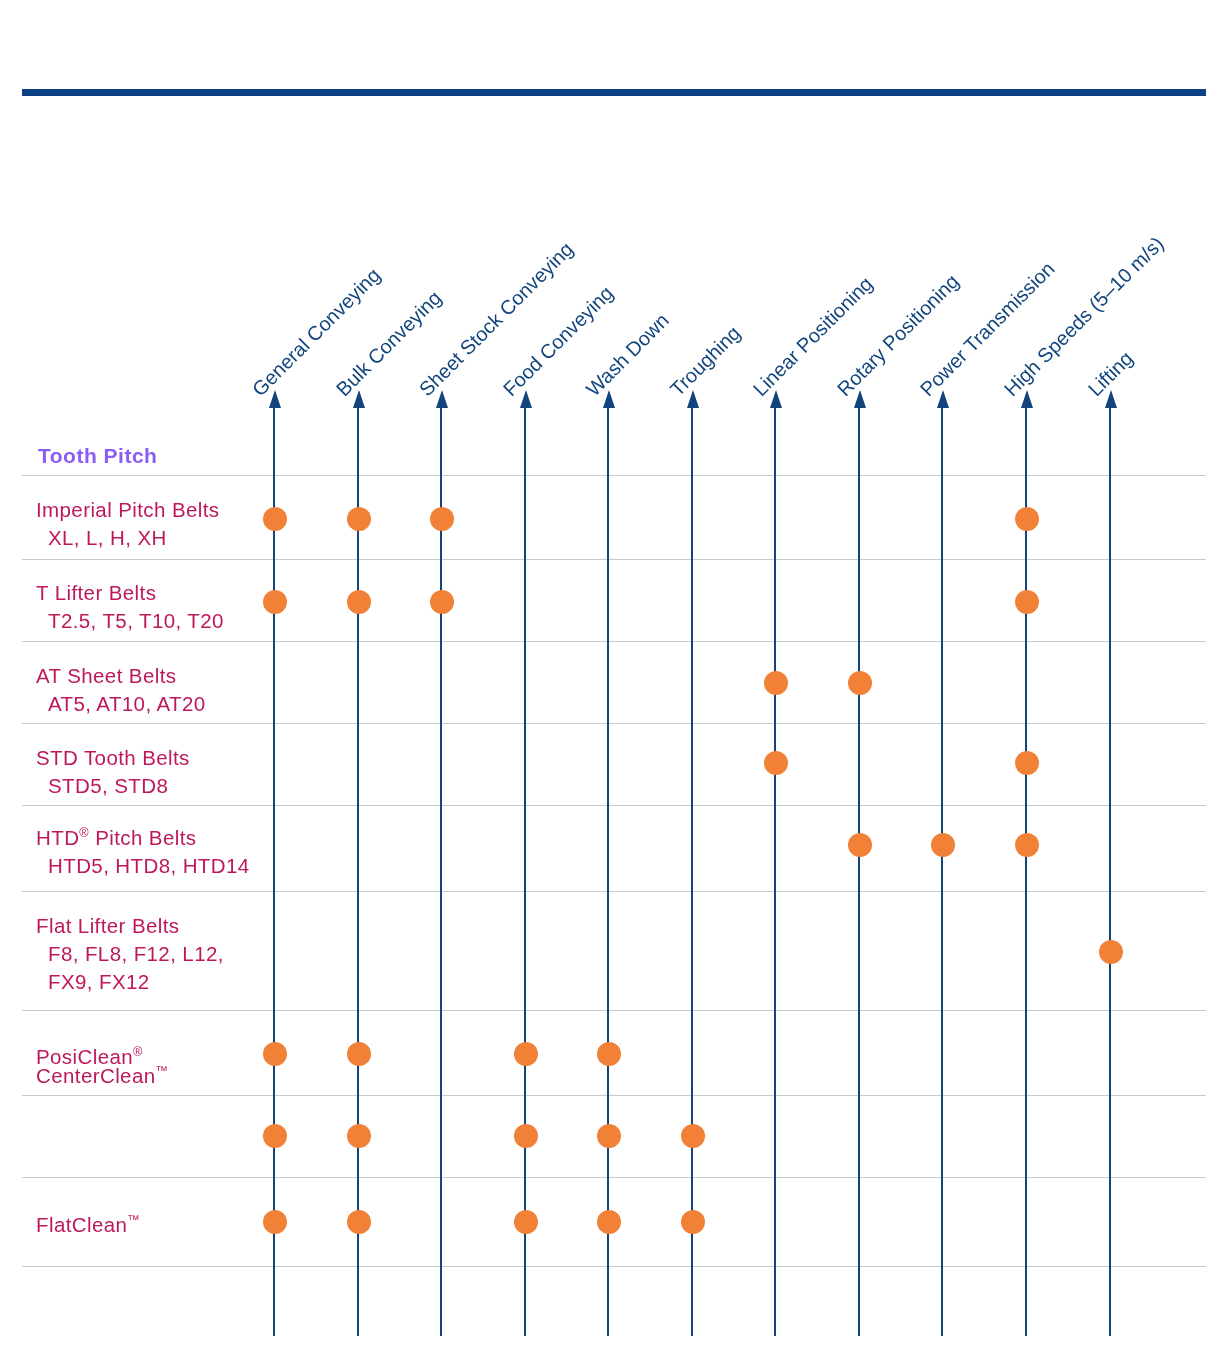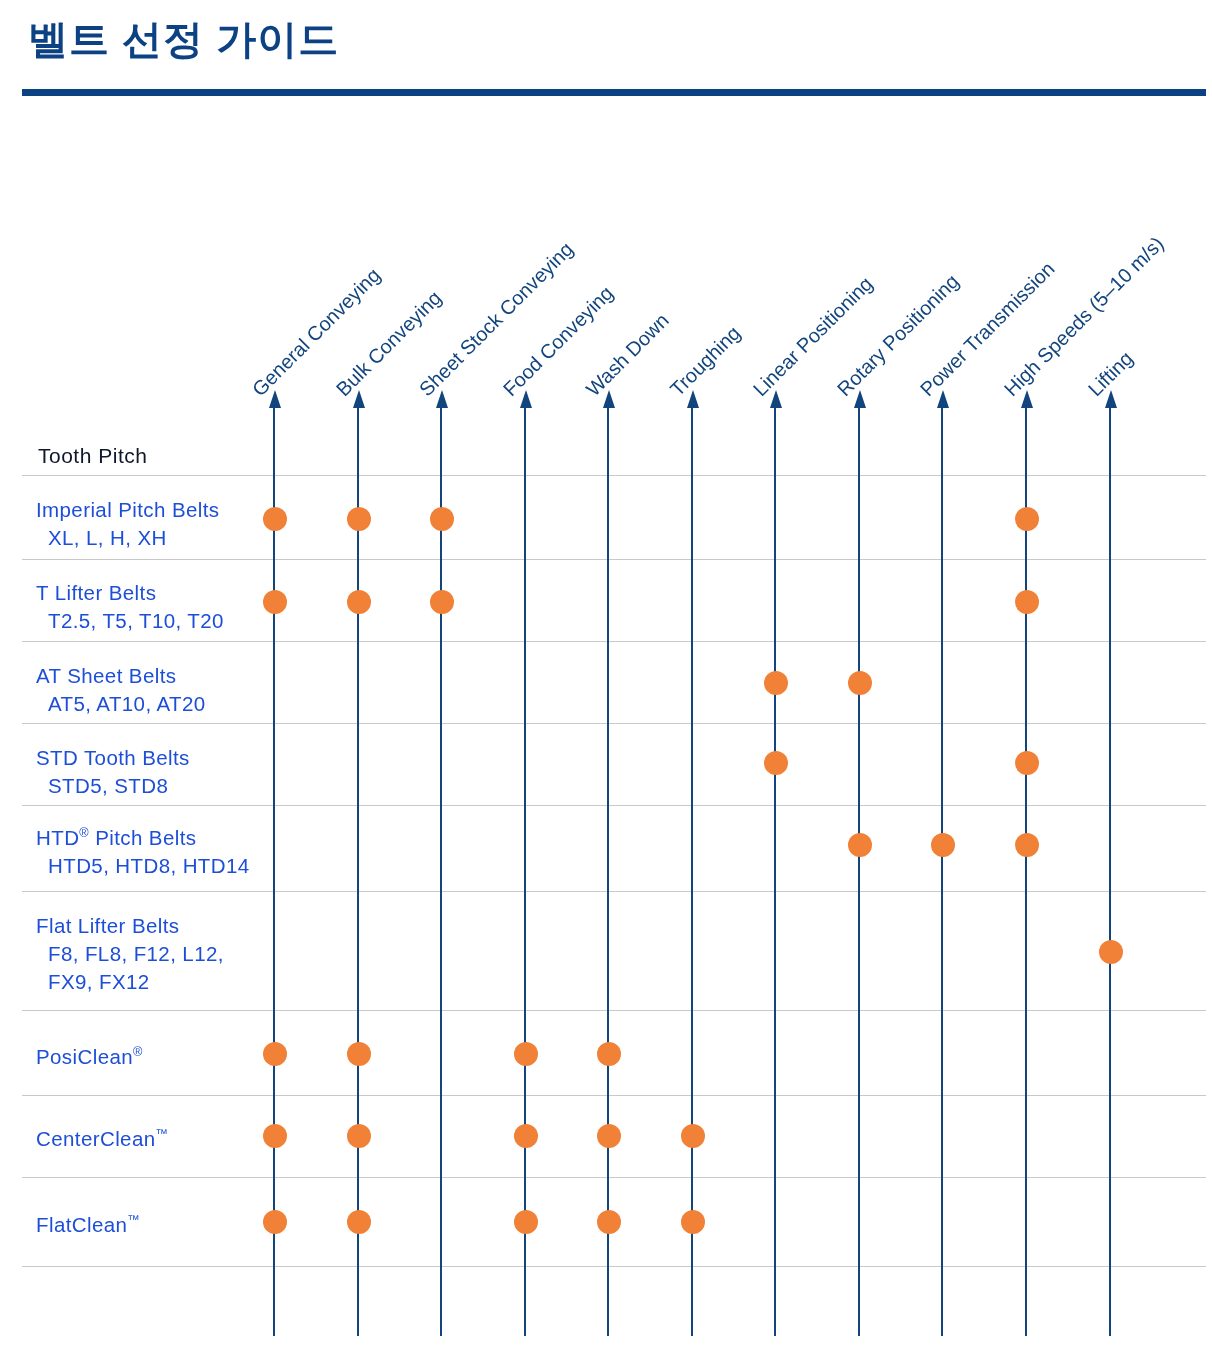--- a/index.html
+++ b/index.html
@@ -128,7 +128,6 @@
 <body>
 
 <div id="title-block">
-  <div id="page-title">벨트 선정 가이드</div>
   <div id="title-rule"></div>
 </div>
 

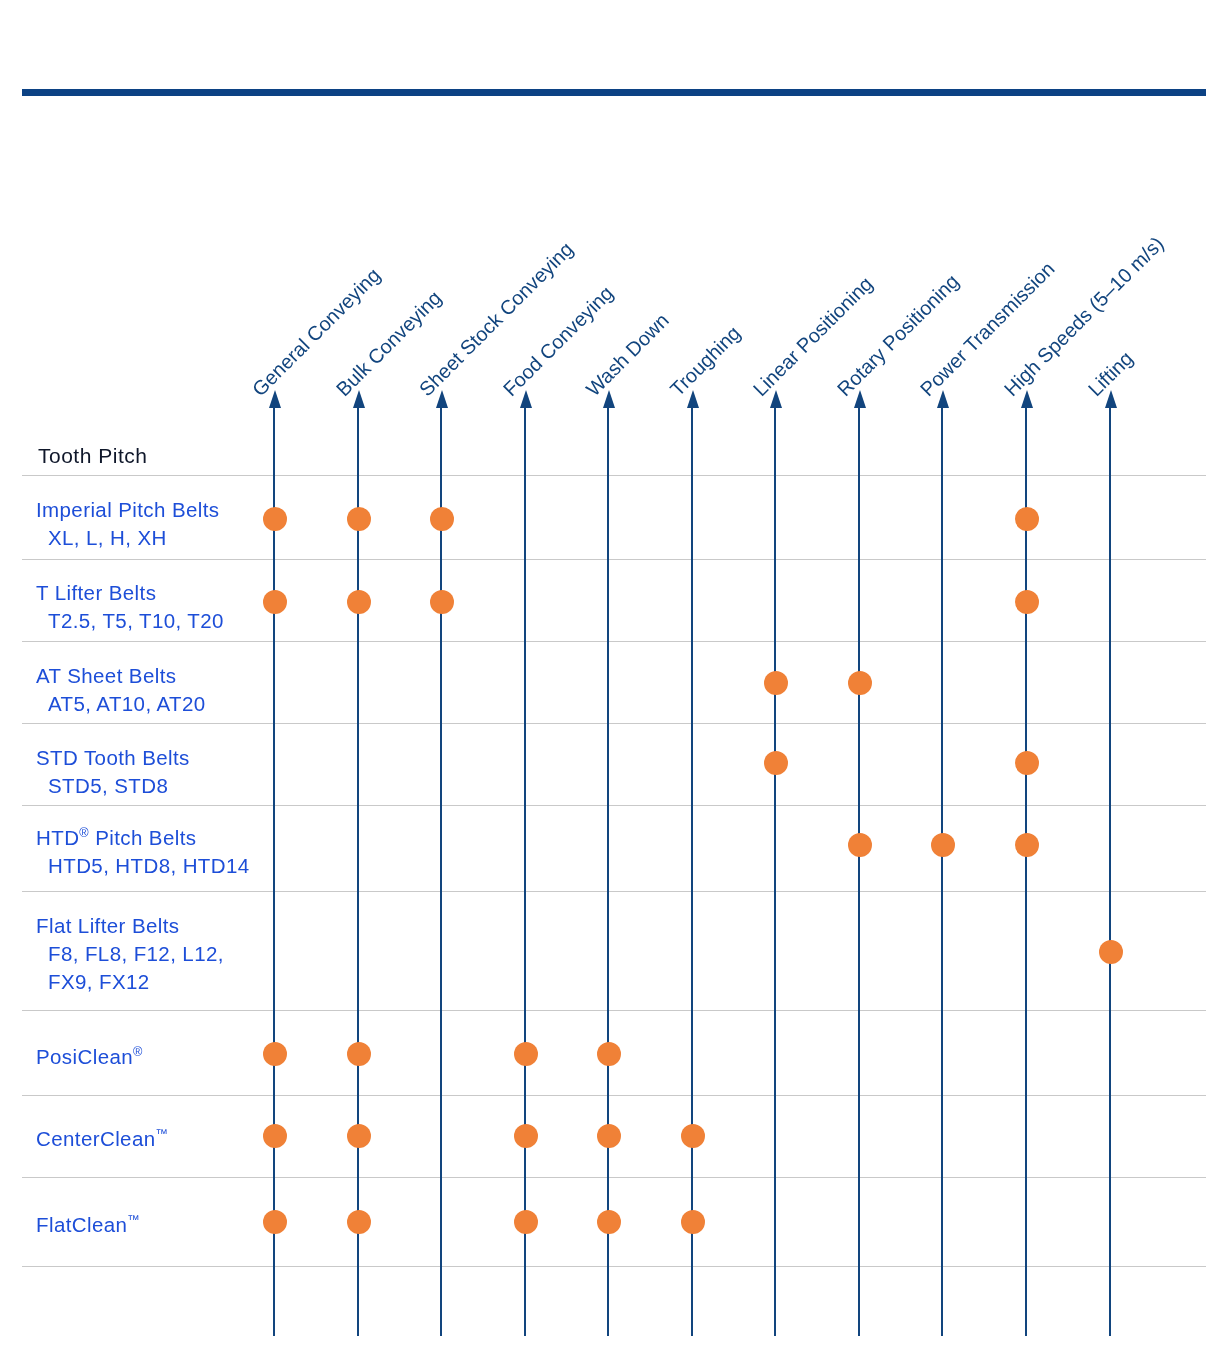--- a/index.html
+++ b/index.html
@@ -107,9 +107,9 @@
     position: absolute;
     left: 38px;
     top: 444px;
-    color: #0f172a;
+    color: #8b5cf6;
     font-size: 21px;
-    font-weight: normal;
+    font-weight: bold;
     letter-spacing: 0.5px;
   }
 

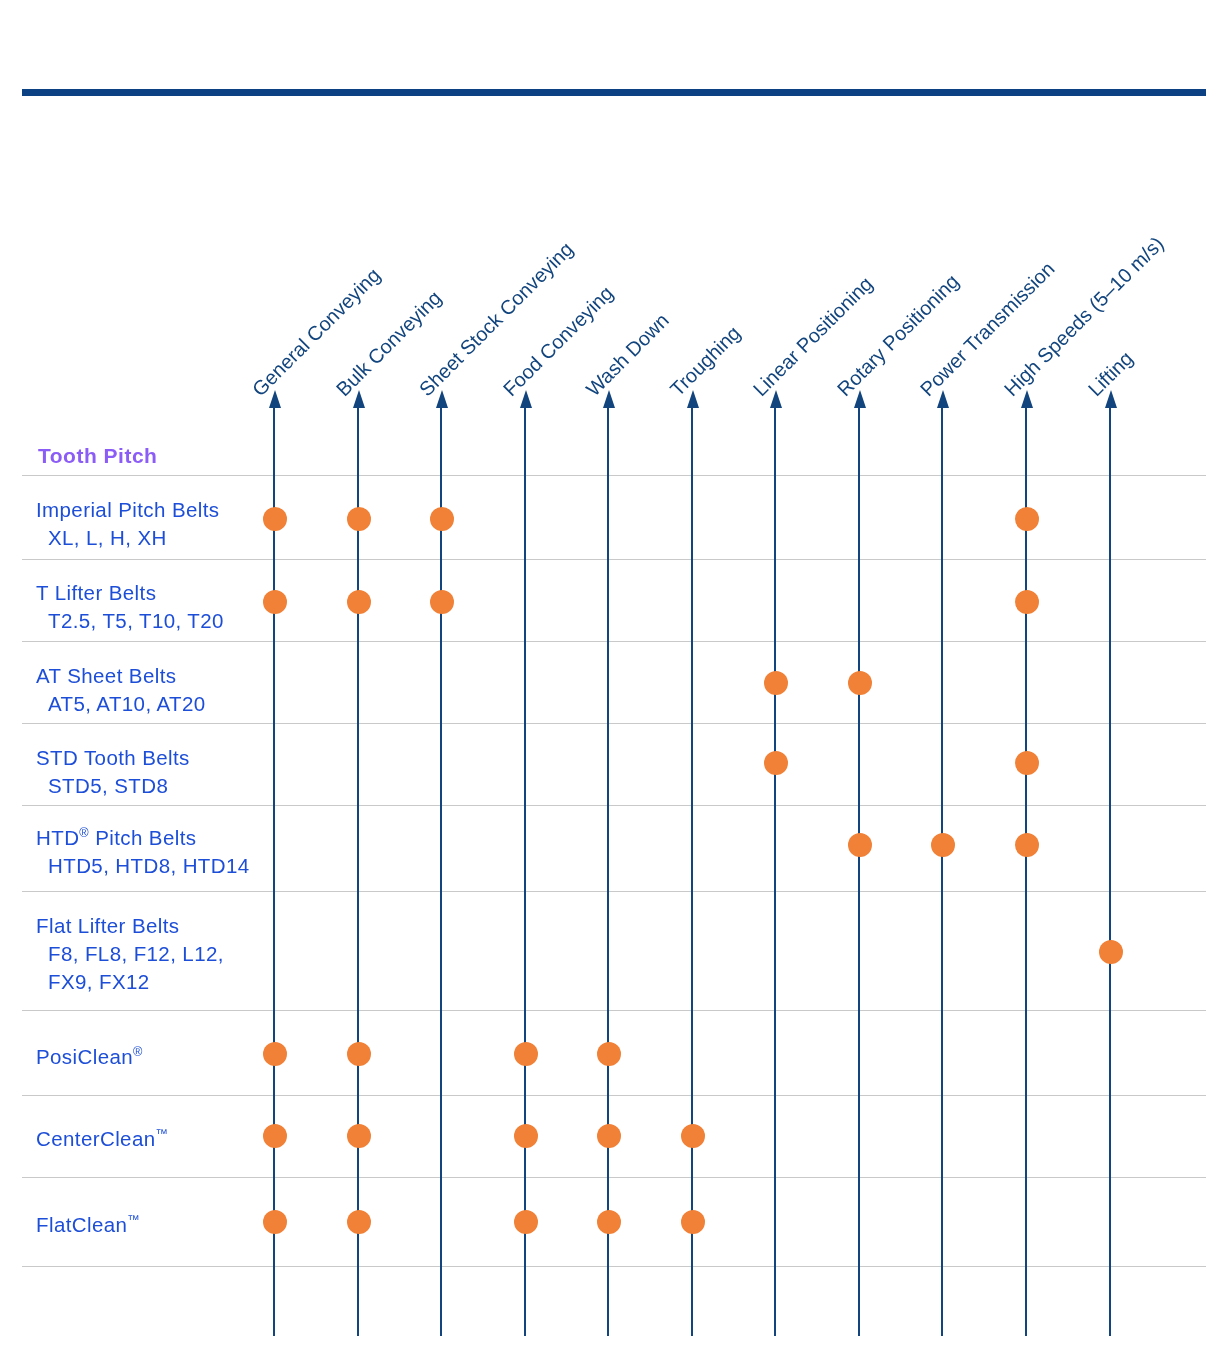--- a/index.html
+++ b/index.html
@@ -88,7 +88,7 @@
   .row-label {
     position: absolute;
     left: 36px;
-    color: #1d4ed8;
+    color: #be185d;
     font-size: 20.5px;
     line-height: 28px;
     white-space: nowrap;

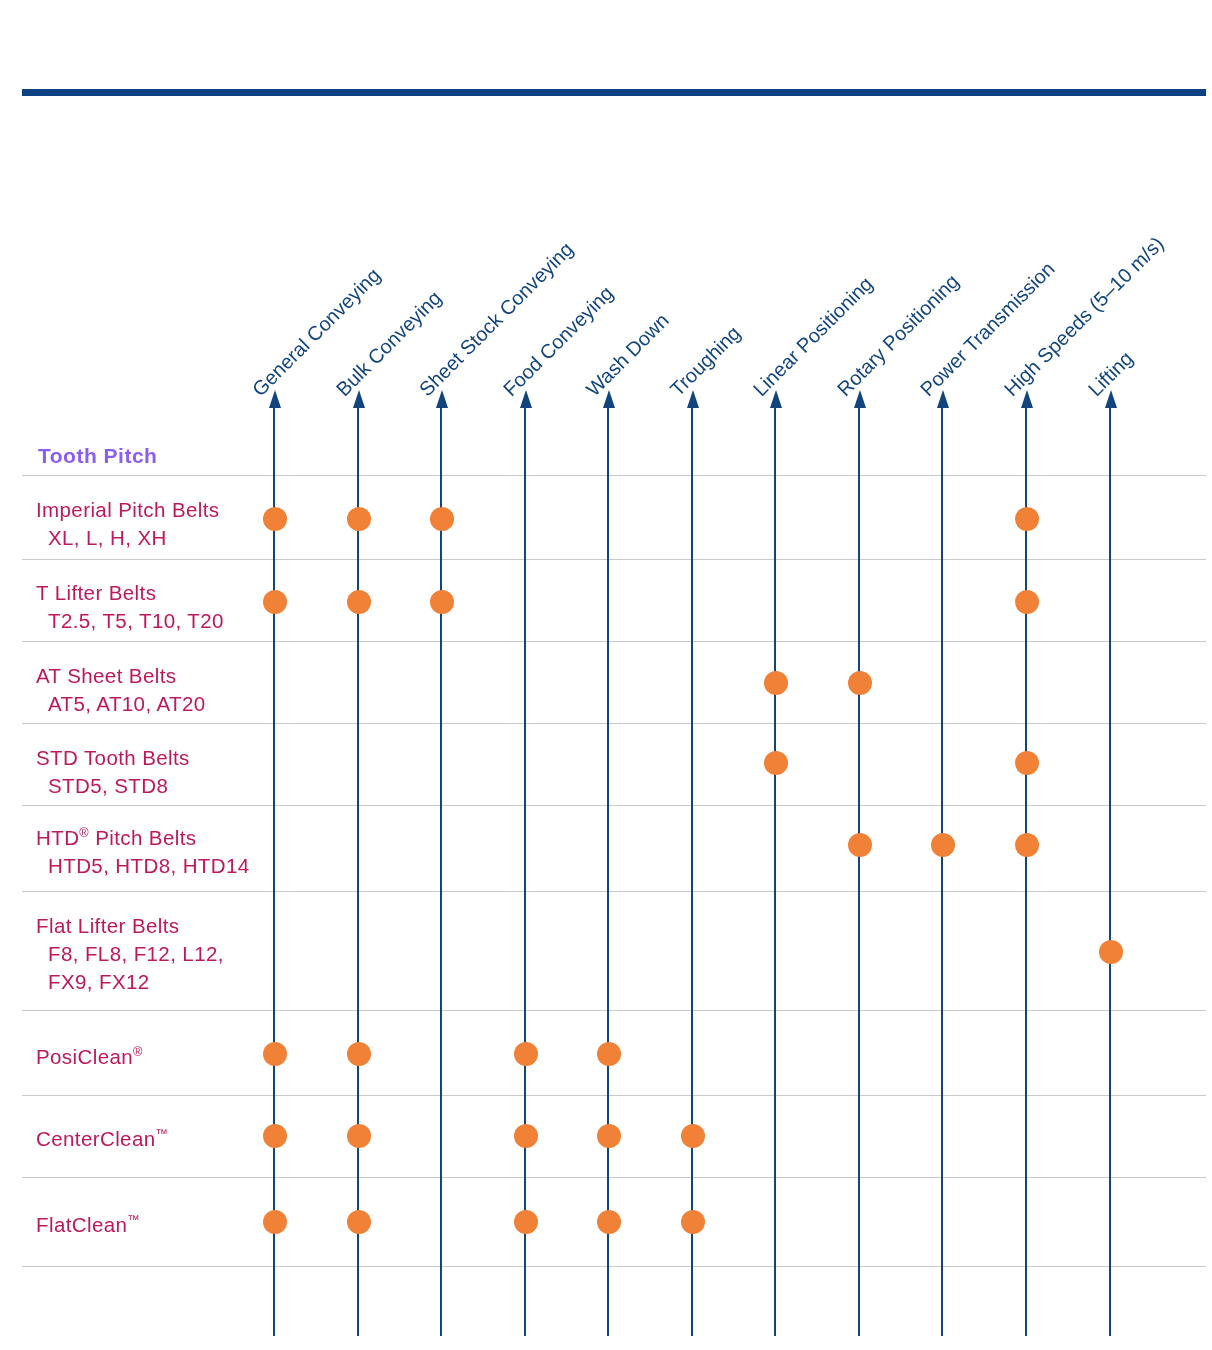--- a/index.html
+++ b/index.html
@@ -190,7 +190,7 @@
       <div class="row-label" style="top: 824px;"><span>HTD<sup>®</sup> Pitch Belts</span><span class="sub">HTD5, HTD8, HTD14</span></div>
       <div class="row-label" style="top: 912px;"><span>Flat Lifter Belts</span><span class="sub">F8, FL8, F12, L12,</span><span class="sub">FX9, FX12</span></div>
       <div class="row-label" style="top: 1043px; text-align: right;"><span>PosiClean<sup>®</sup></span></div>
-      <div class="row-label" style="top: 1125px;"><span>CenterClean<sup>™</sup></span></div>
+      <div class="row-label" style="top: 1062px;"><span>CenterClean<sup>™</sup></span></div>
       <div class="row-label" style="top: 1211px;"><span>FlatClean<sup>™</sup></span></div>
     </div>
   <div id="dots">

